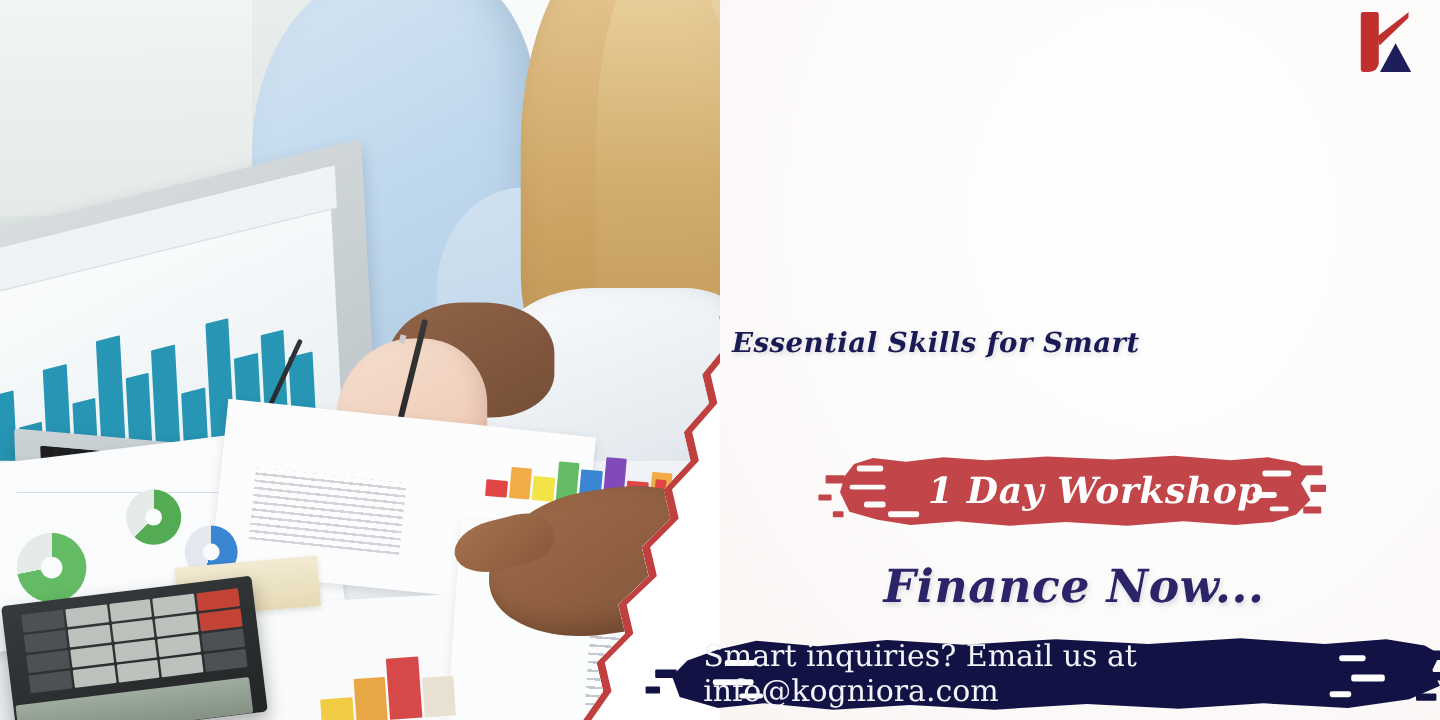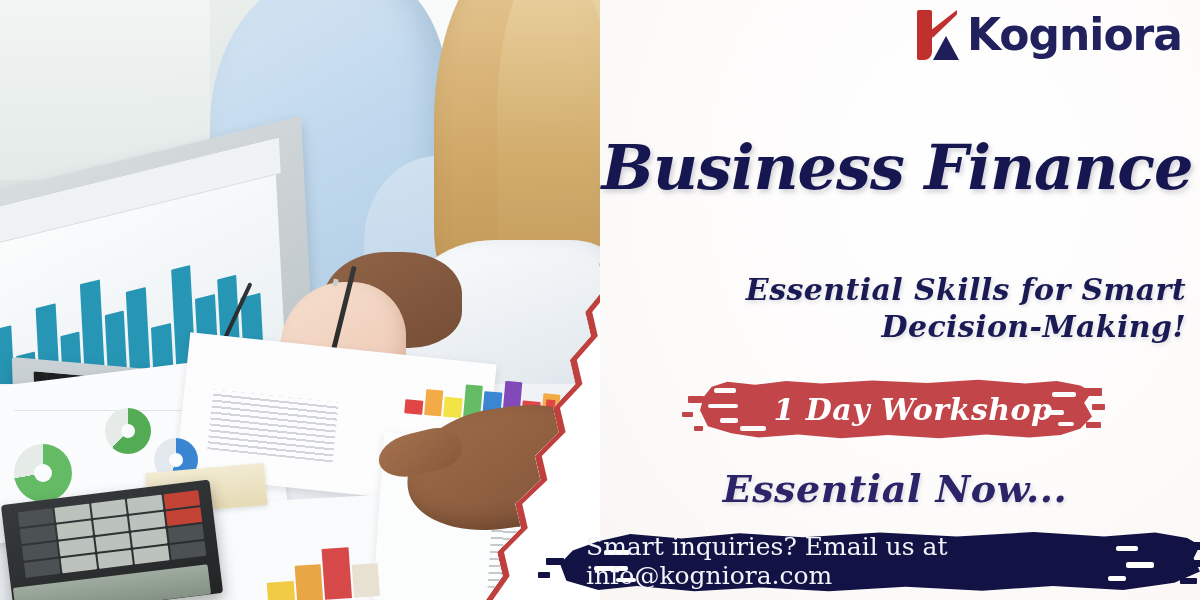--- a/index.html
+++ b/index.html
@@ -419,7 +419,6 @@
         <span class="wedge2"></span>
         <span class="tri"></span>
       </span>
-      <span class="logo-word">Kogniora</span>
     </div>
 
     <h1 class="title">

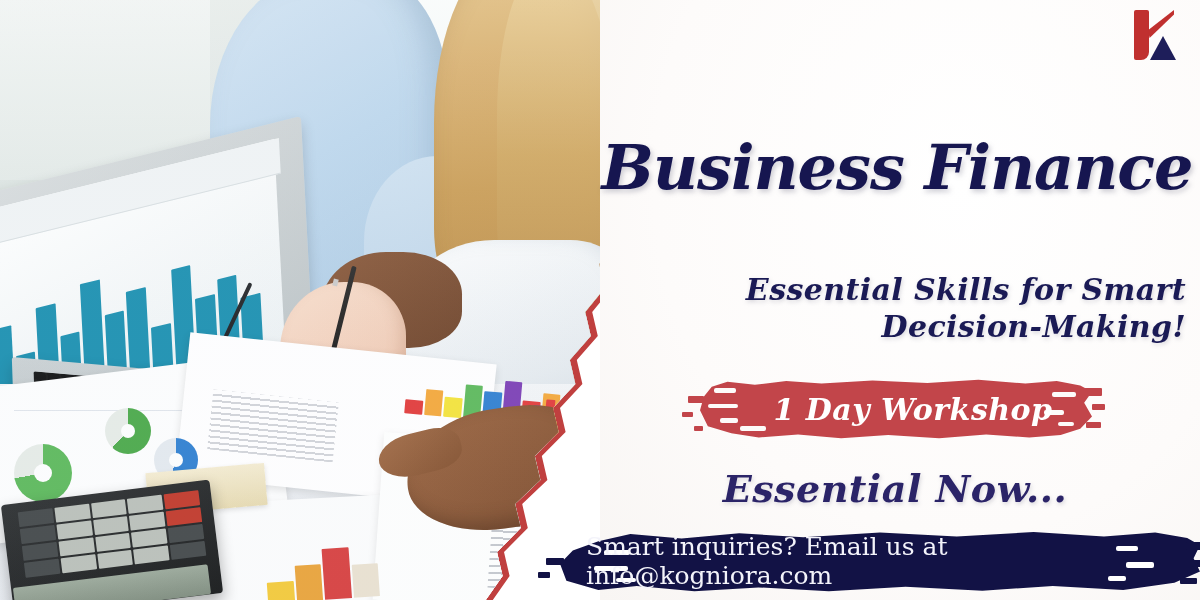--- a/index.html
+++ b/index.html
@@ -422,7 +422,6 @@
     </div>
 
     <h1 class="title">
-      <span>Business Finance</span>
     </h1>
 
     <div class="subtitle">

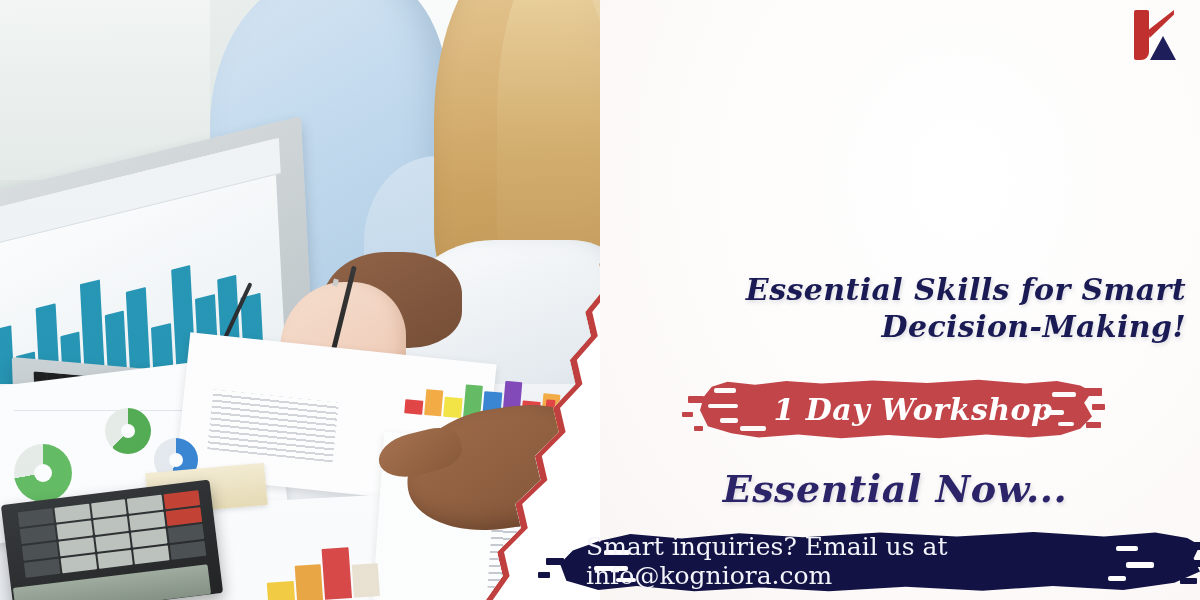--- a/index.html
+++ b/index.html
@@ -237,10 +237,10 @@
   .title .l2{display:block;font-size:62px;}
 
   .subtitle{position:absolute;left:10px;right:14px;top:272px;
-    text-align:right;
+    text-align:left;
     font-family:"DejaVu Serif", serif;
     font-style:italic;font-weight:700;
-    font-size:30px;line-height:1.22;letter-spacing:.4px;
+    font-size:23px;line-height:1.22;letter-spacing:.4px;
     color:#1a1a55;
     text-shadow:1px 2px 4px rgba(130,130,150,.3);}
   .subtitle .s2{display:block;padding-left:90px;}

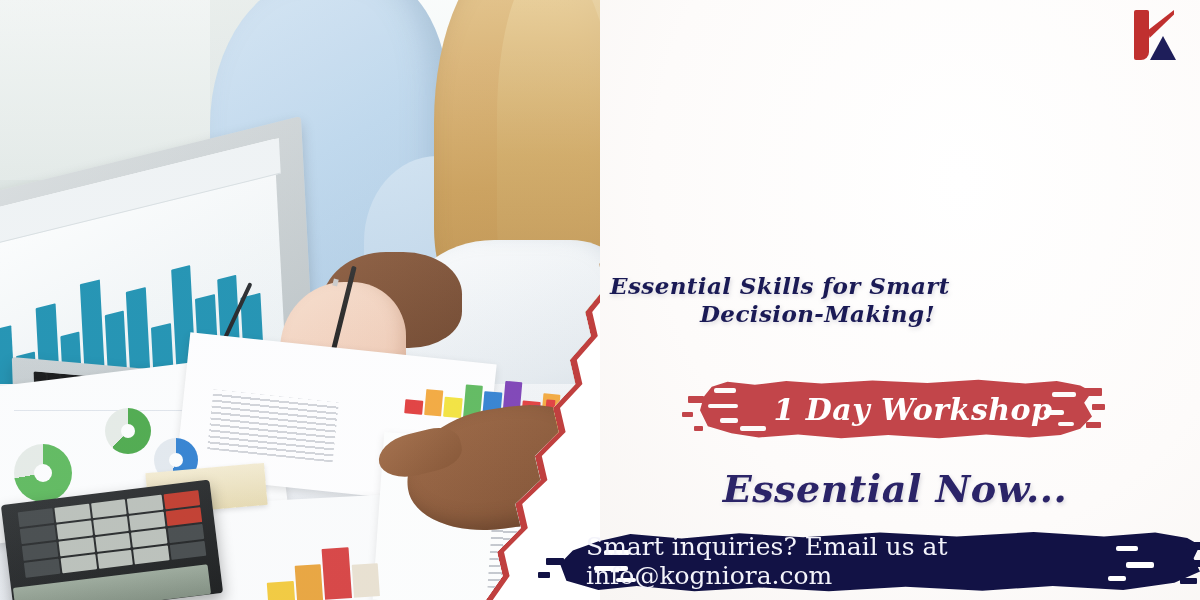--- a/index.html
+++ b/index.html
@@ -426,7 +426,6 @@
 
     <div class="subtitle">
       <span>Essential Skills for Smart</span>
-      <span class="s2">Decision-Making!</span>
     </div>
 
     <div class="brush-red">

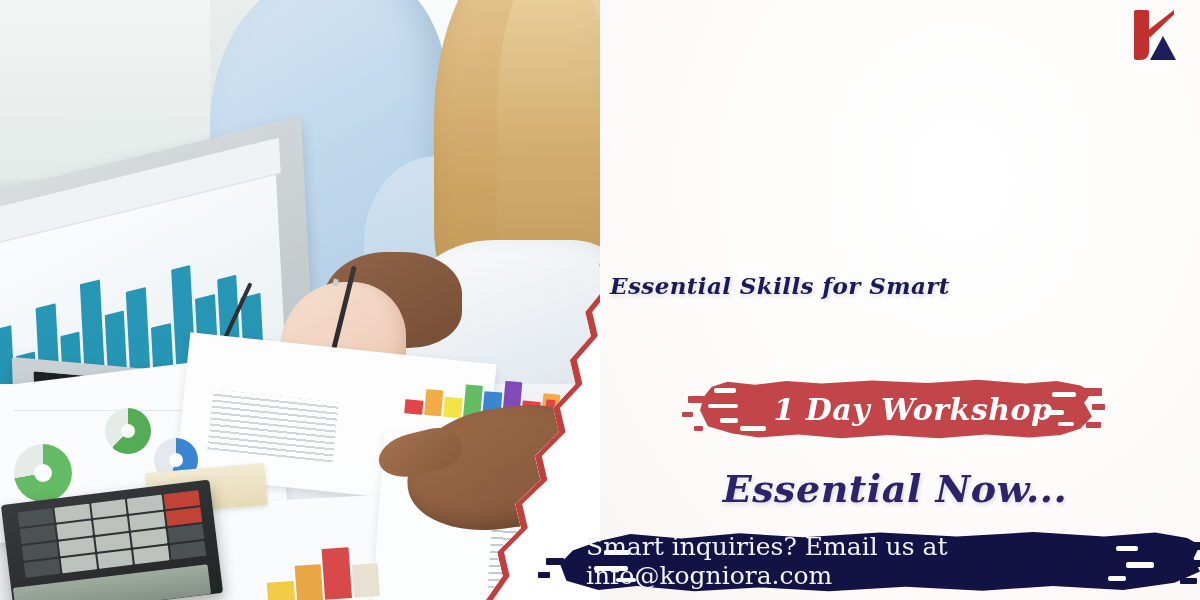--- a/index.html
+++ b/index.html
@@ -446,7 +446,7 @@
       <span class="label">1 Day Workshop</span>
     </div>
 
-    <div class="register">Essential Now...</div>
+    <div class="register">Finance Now...</div>
 
     <div class="brush-navy">
       <span class="body"></span>

